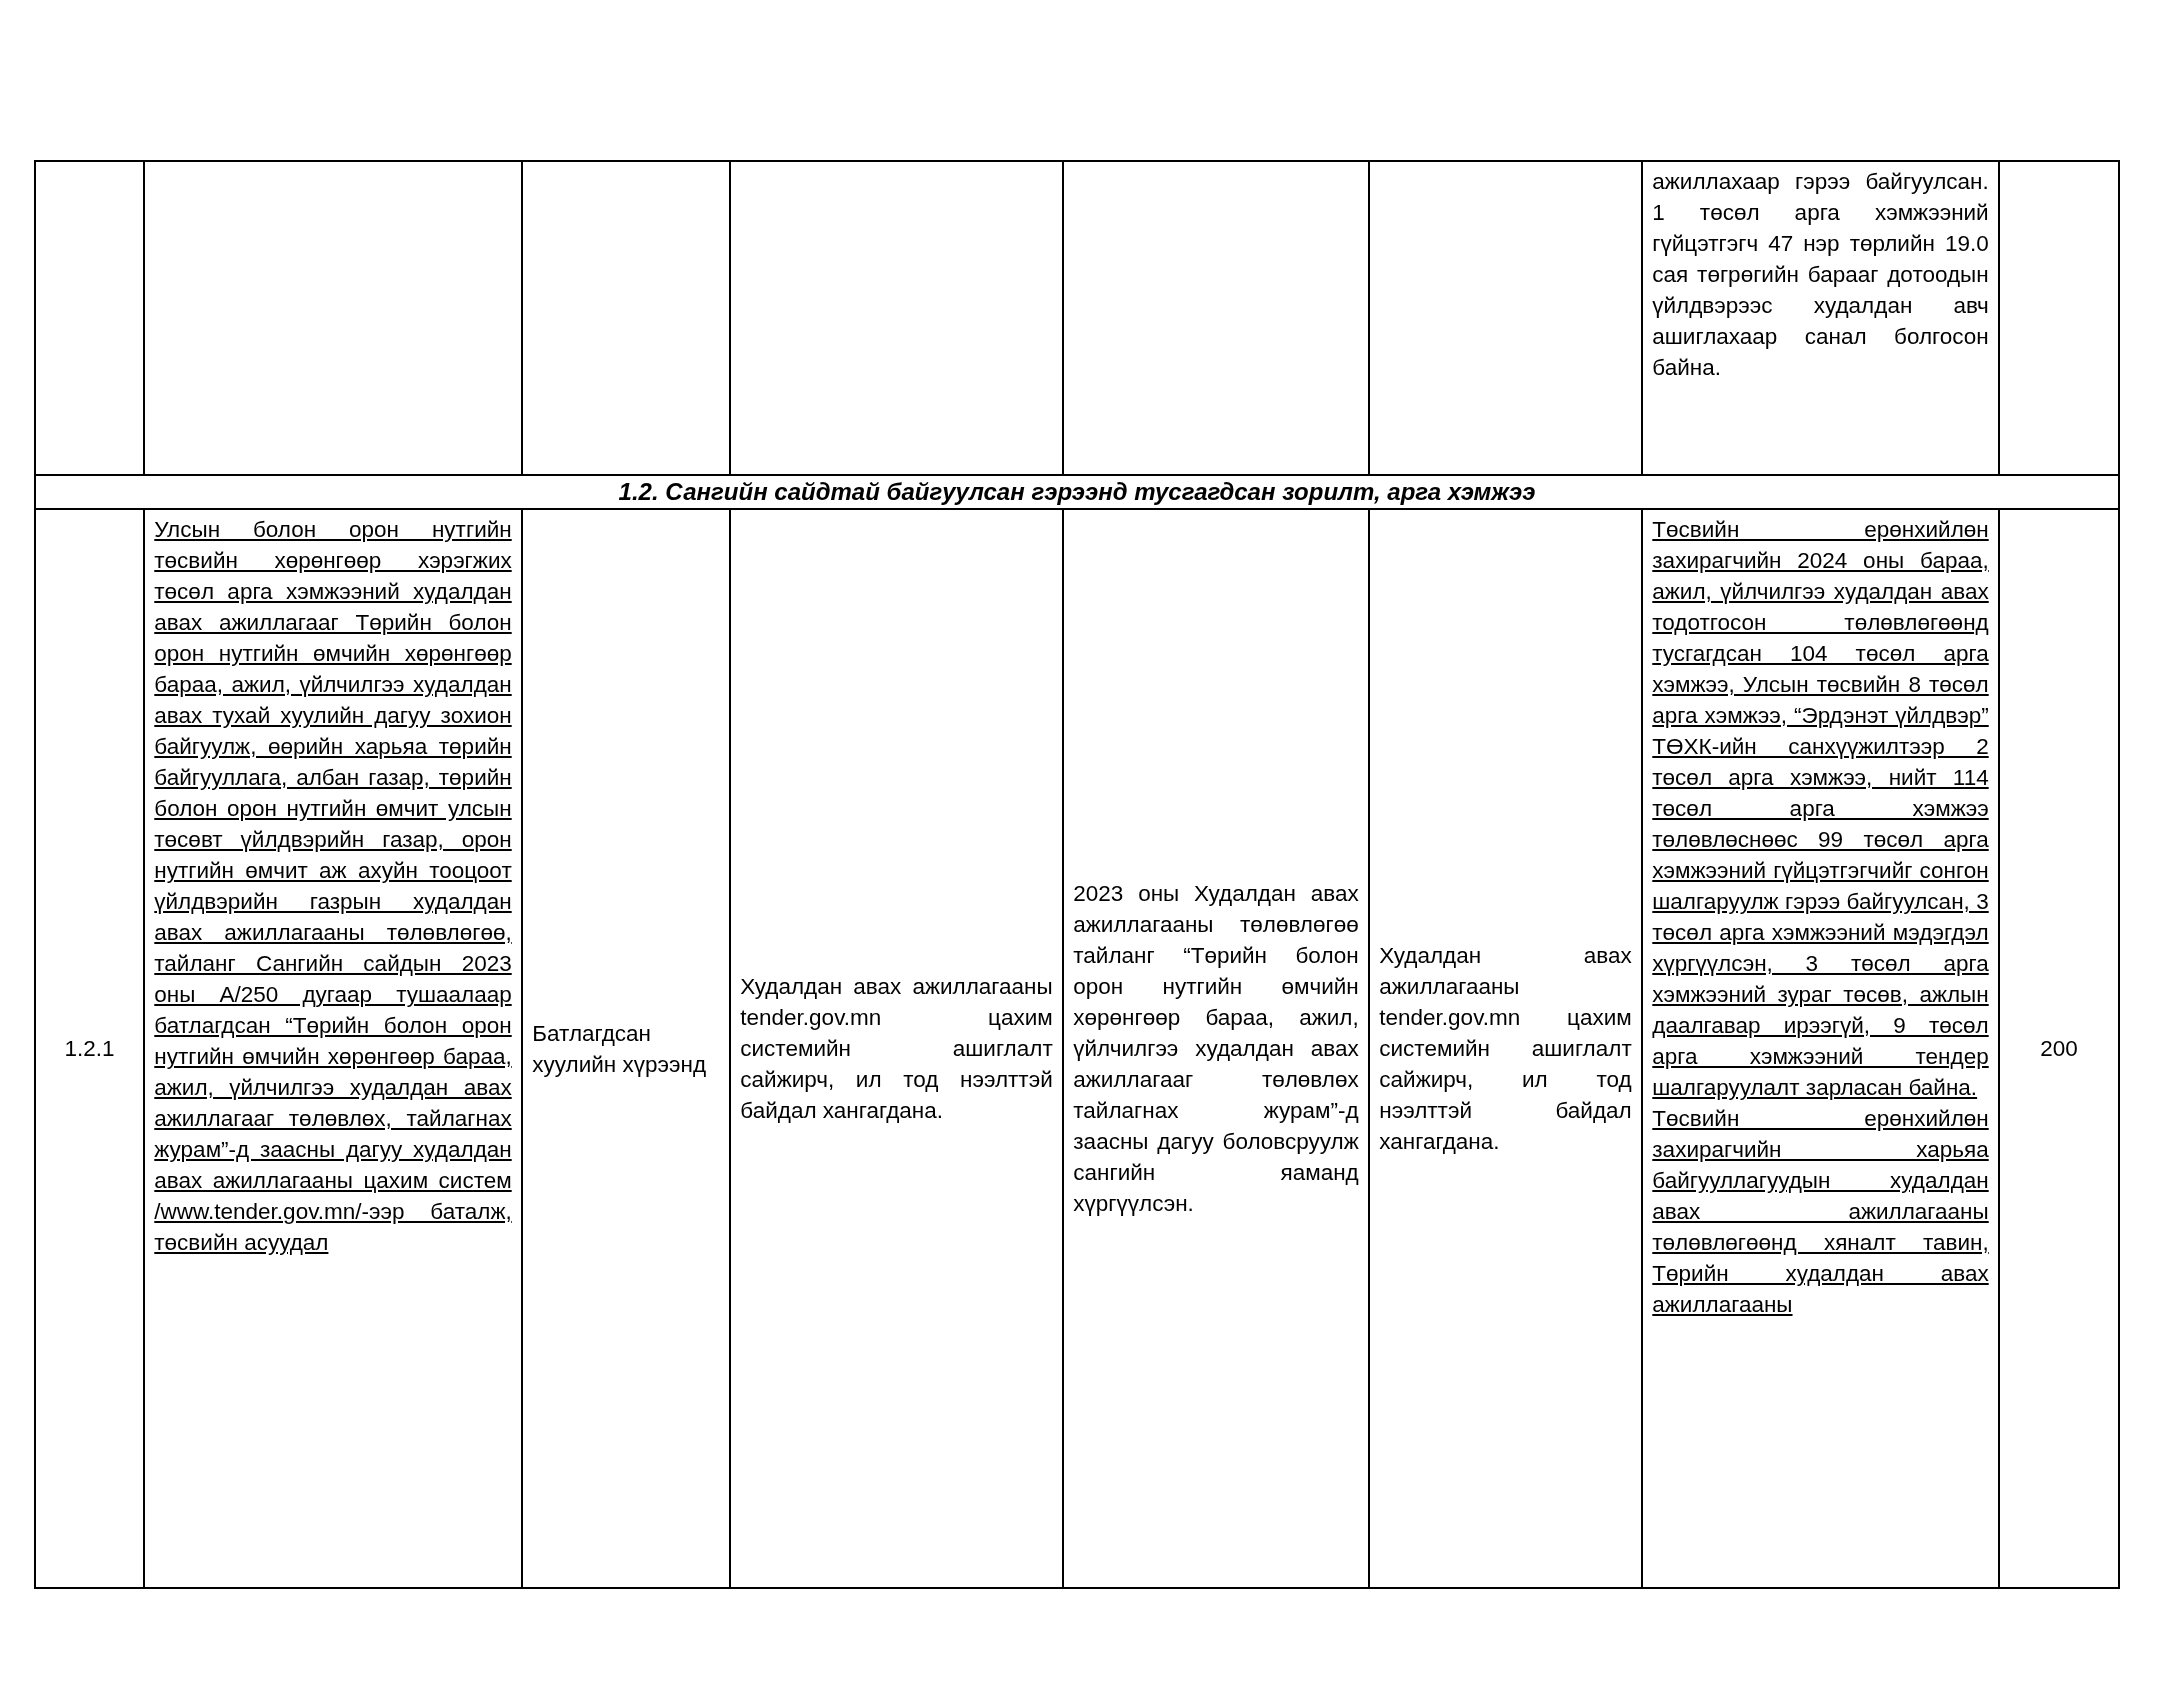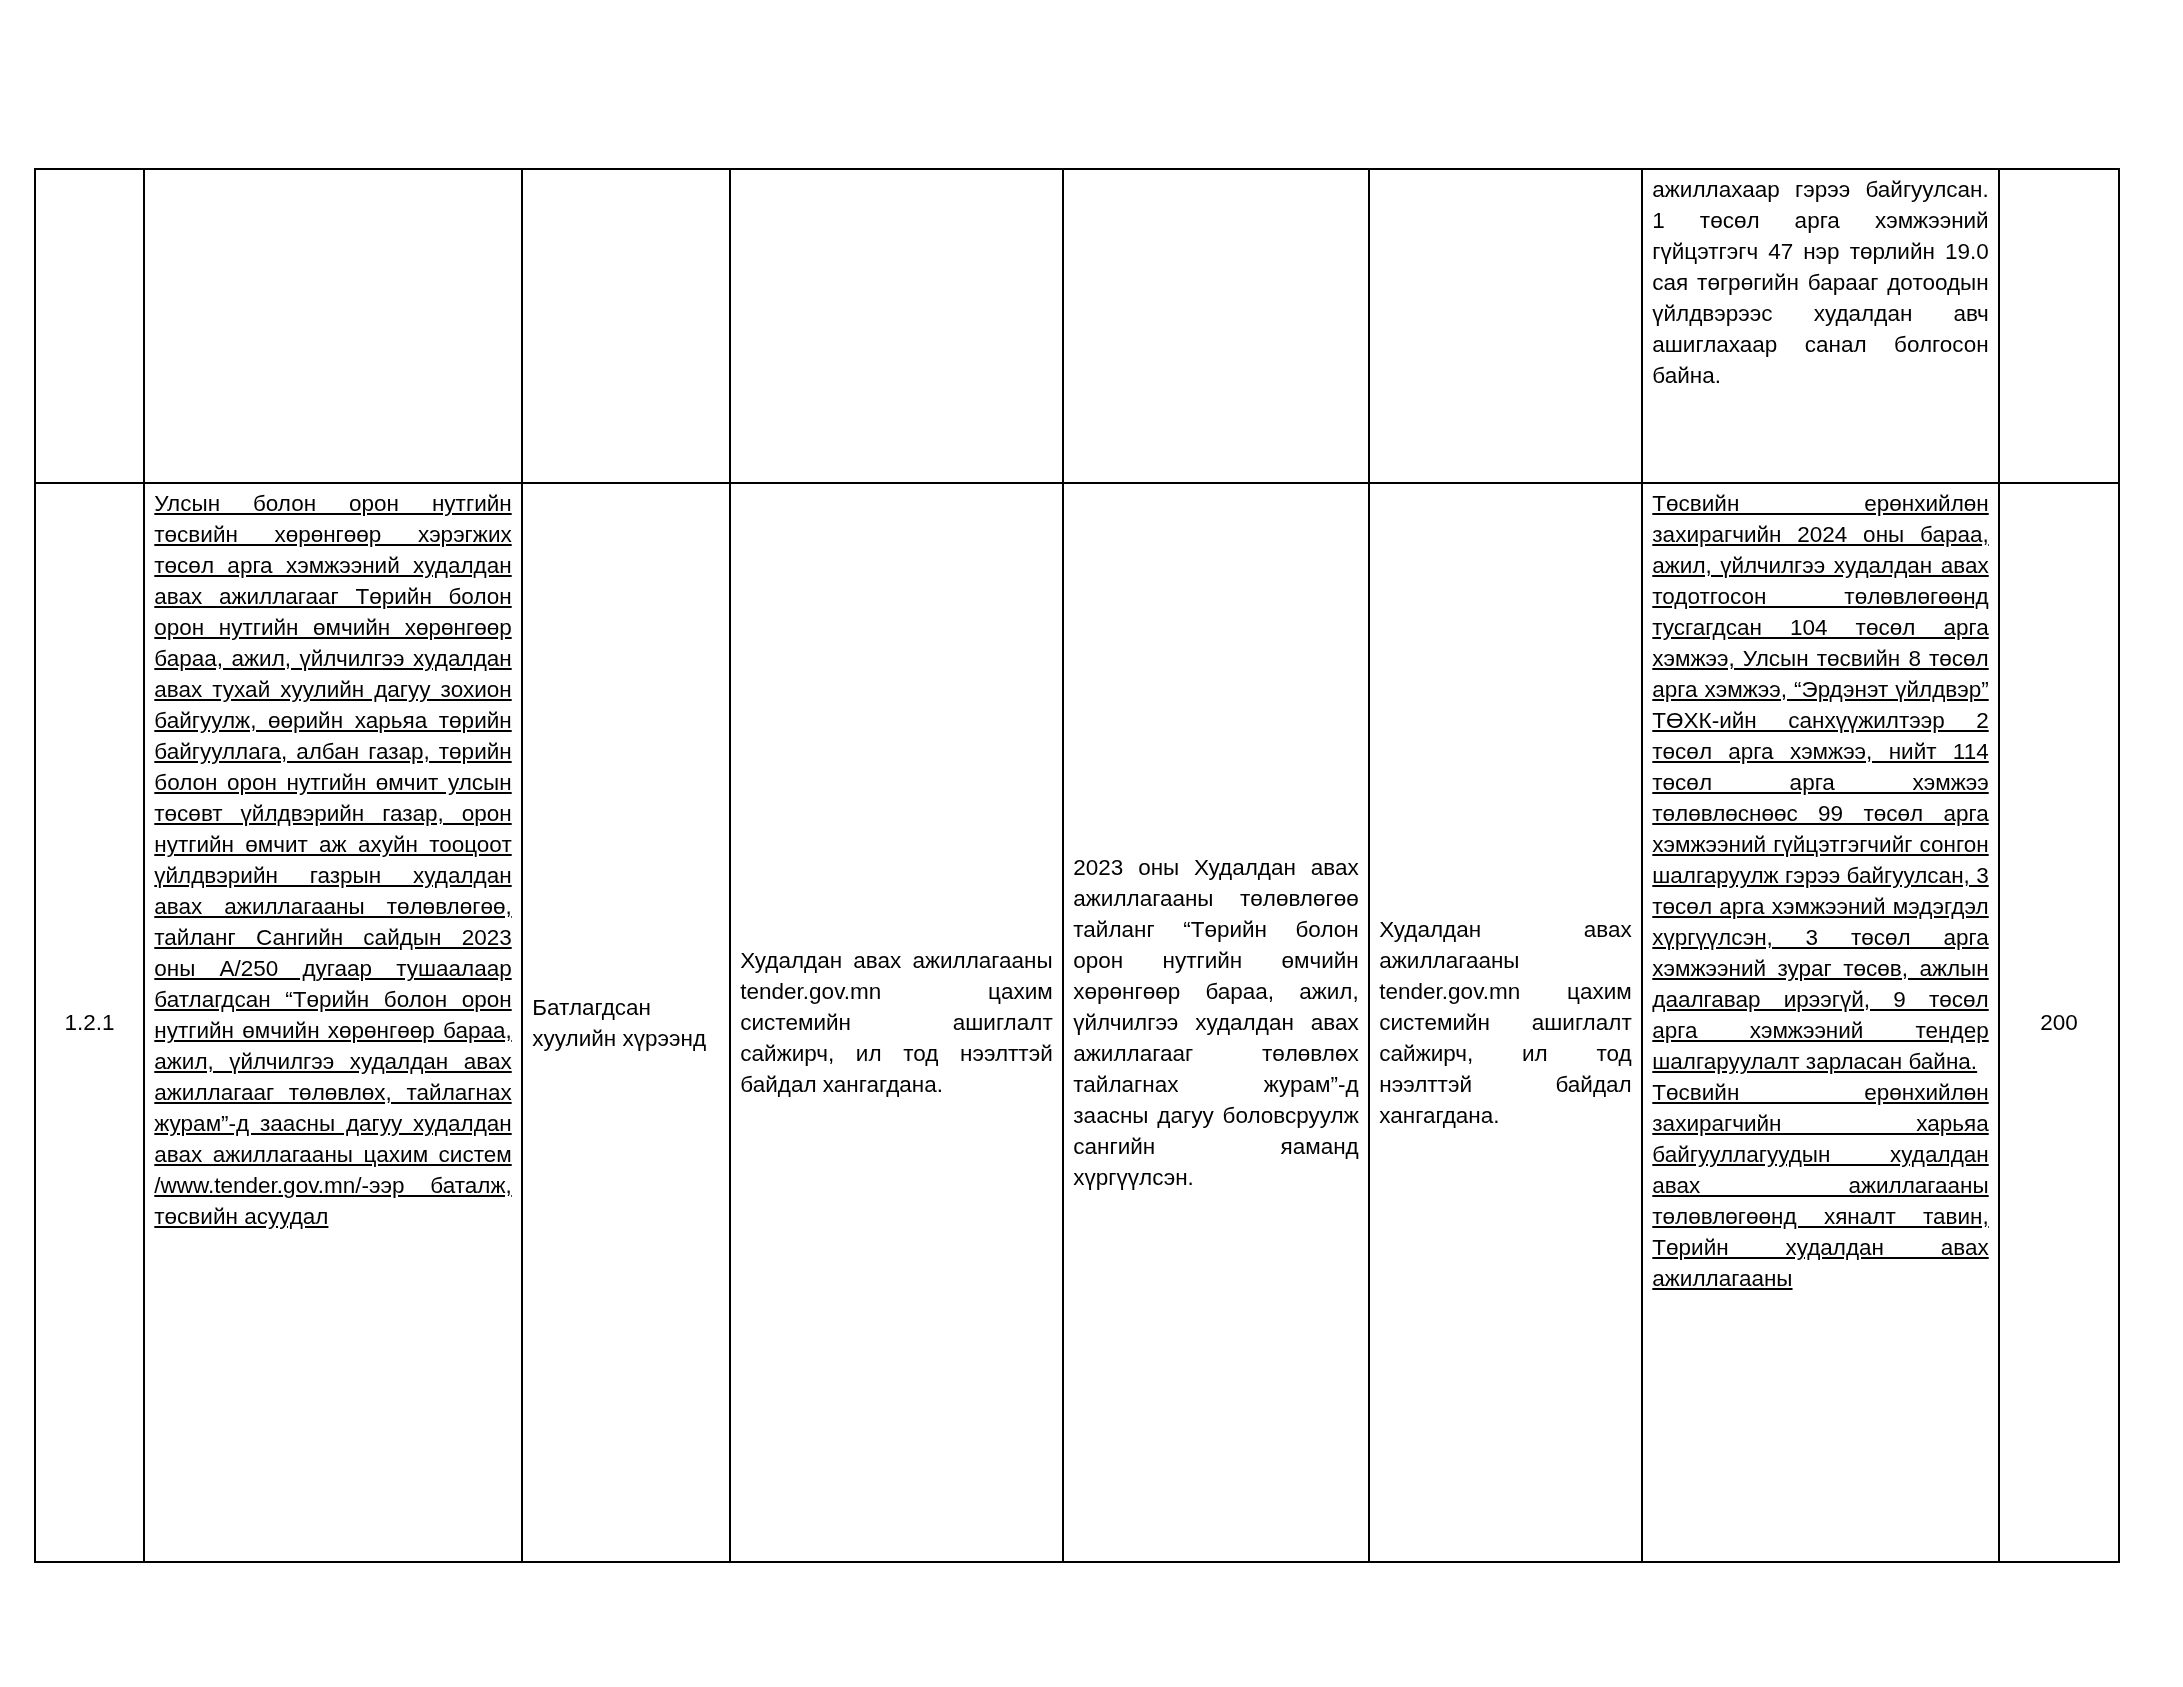--- a/index.html
+++ b/index.html
@@ -15,7 +15,7 @@
   table.report{
     position:absolute;
     left:34px;
-    top:168px;
+    top:160px;
     width:2084px;
     border-collapse:collapse;
     table-layout:fixed;

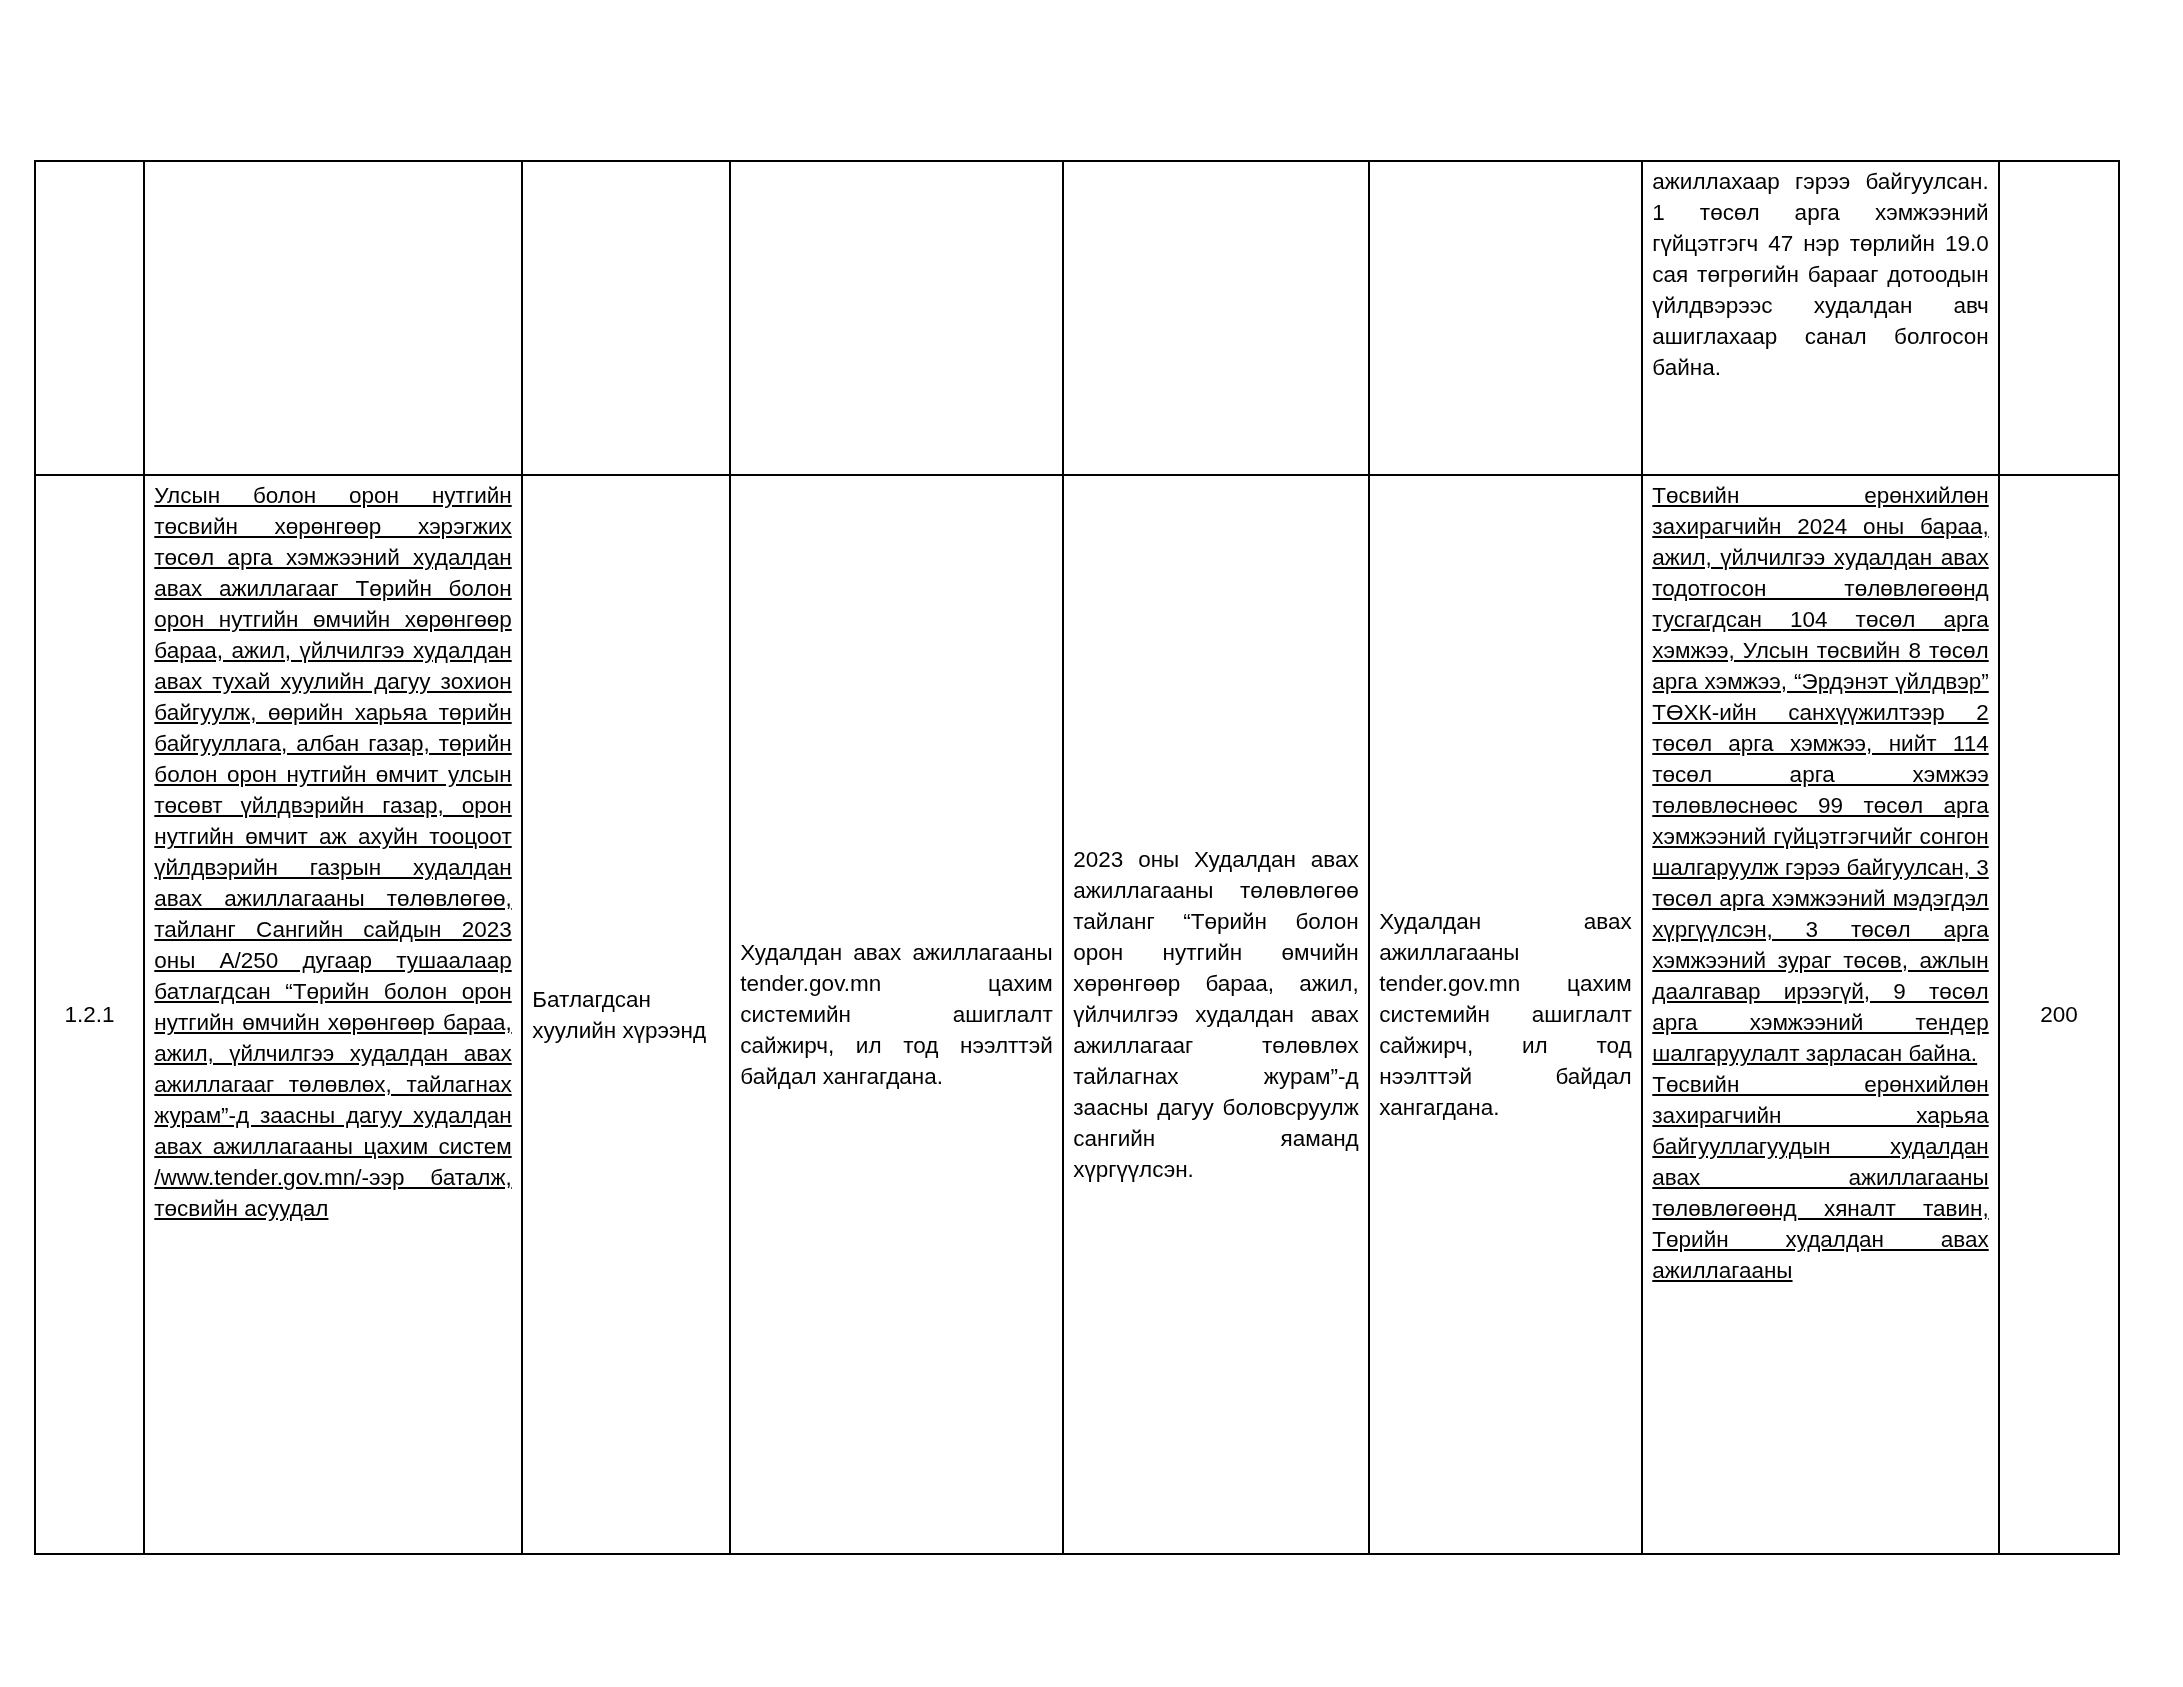--- a/index.html
+++ b/index.html
@@ -76,6 +76,11 @@
       <td></td>
     </tr>
 
+    <tr style="height:34px;">
+      <td class="section-header" colspan="8">
+        <span>1.2. Сангийн сайдтай байгуулсан гэрээнд тусгагдсан зорилт, арга хэмжээ</span>
+      </td>
+    </tr>
 
     <tr style="height:1079px;">
       <td class="mid center">

